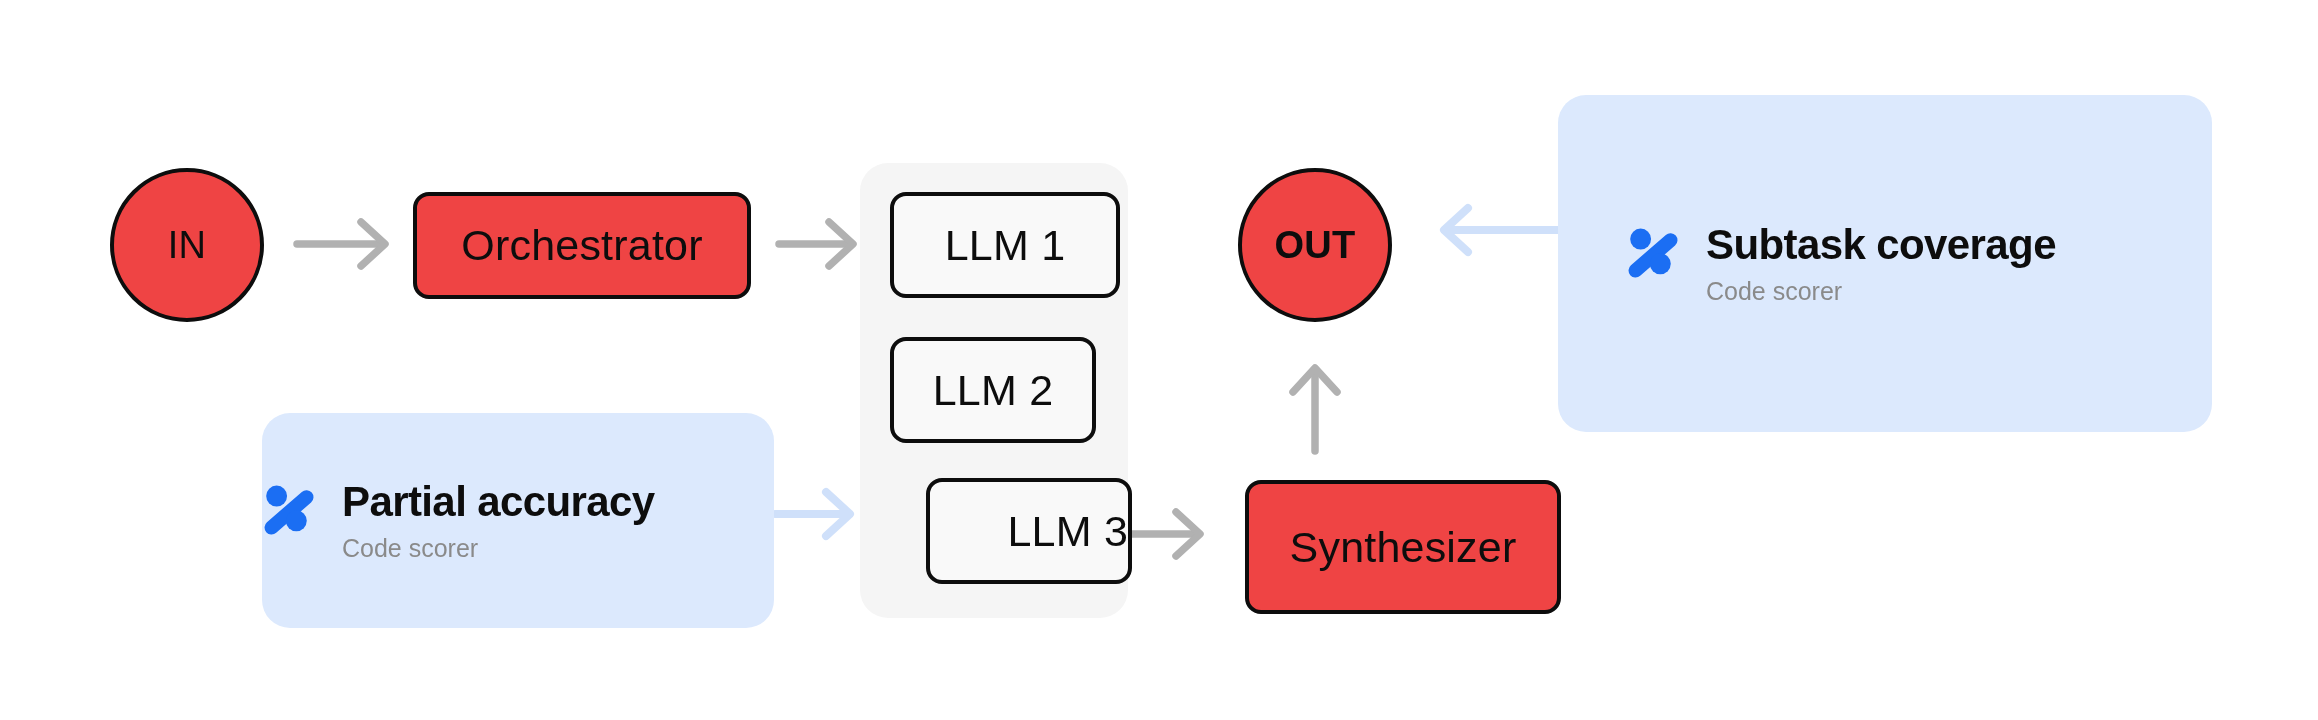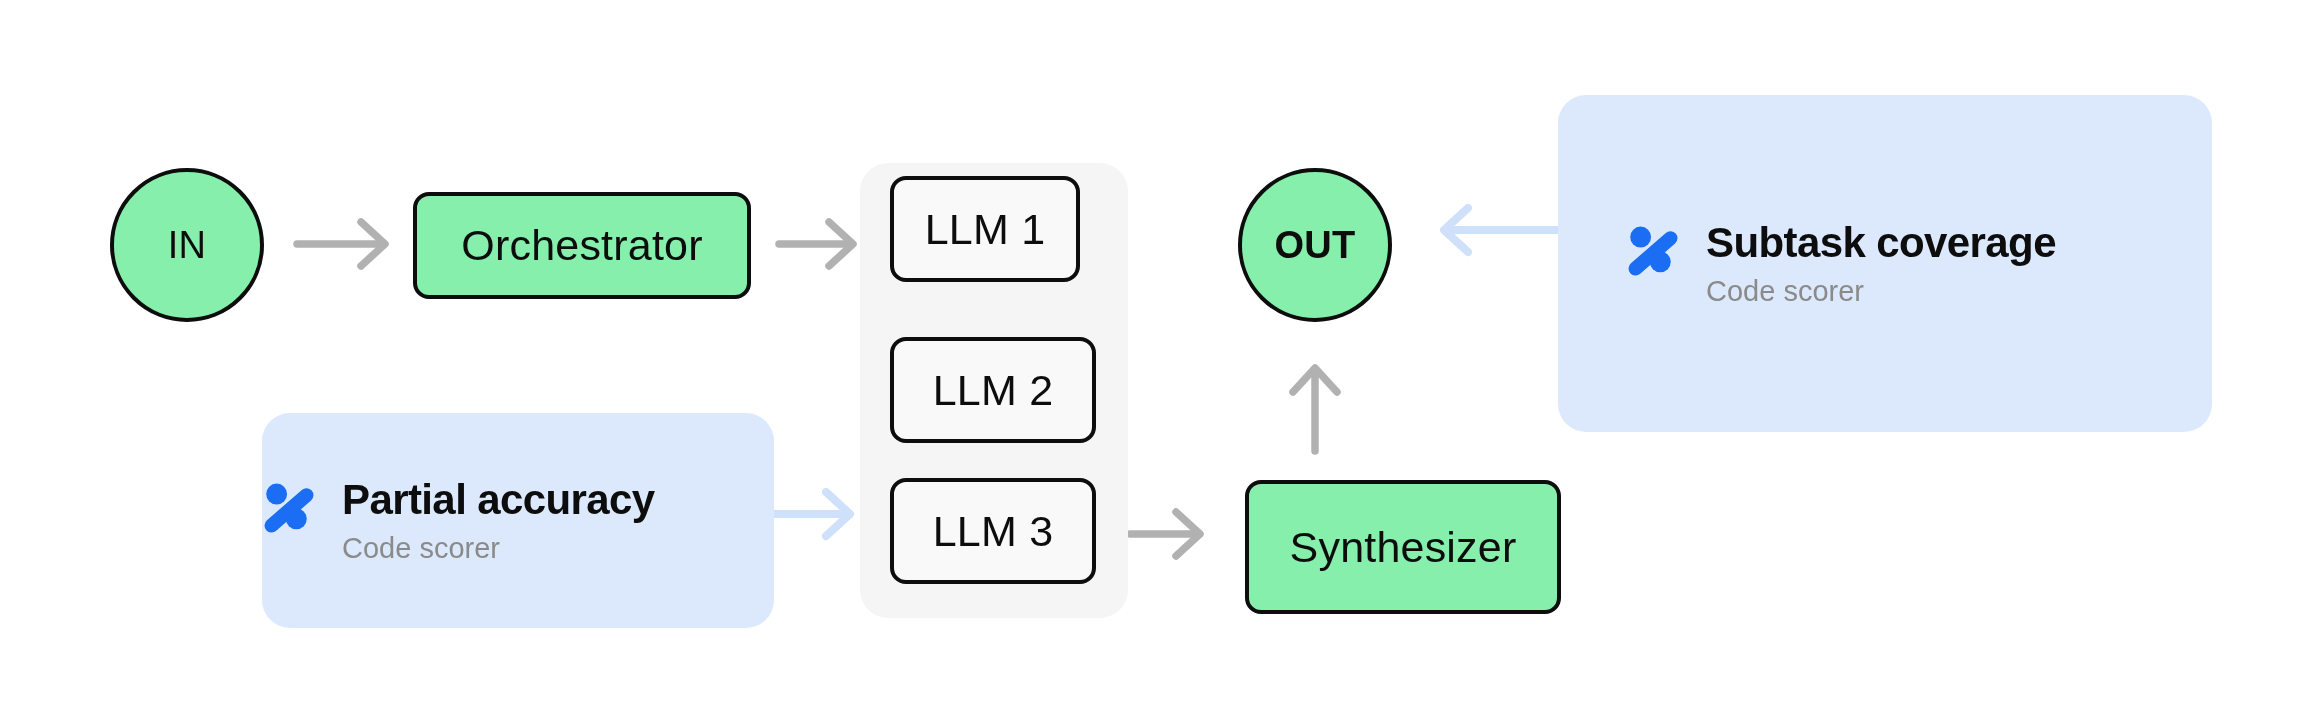--- a/index.html
+++ b/index.html
@@ -23,7 +23,7 @@
     display: flex;
     align-items: center;
     justify-content: center;
-    background: #86efac;
+    background: #ef4444;
     border: 4.5px solid #0d0d0d;
     border-radius: 16px;
     color: #0d0d0d;

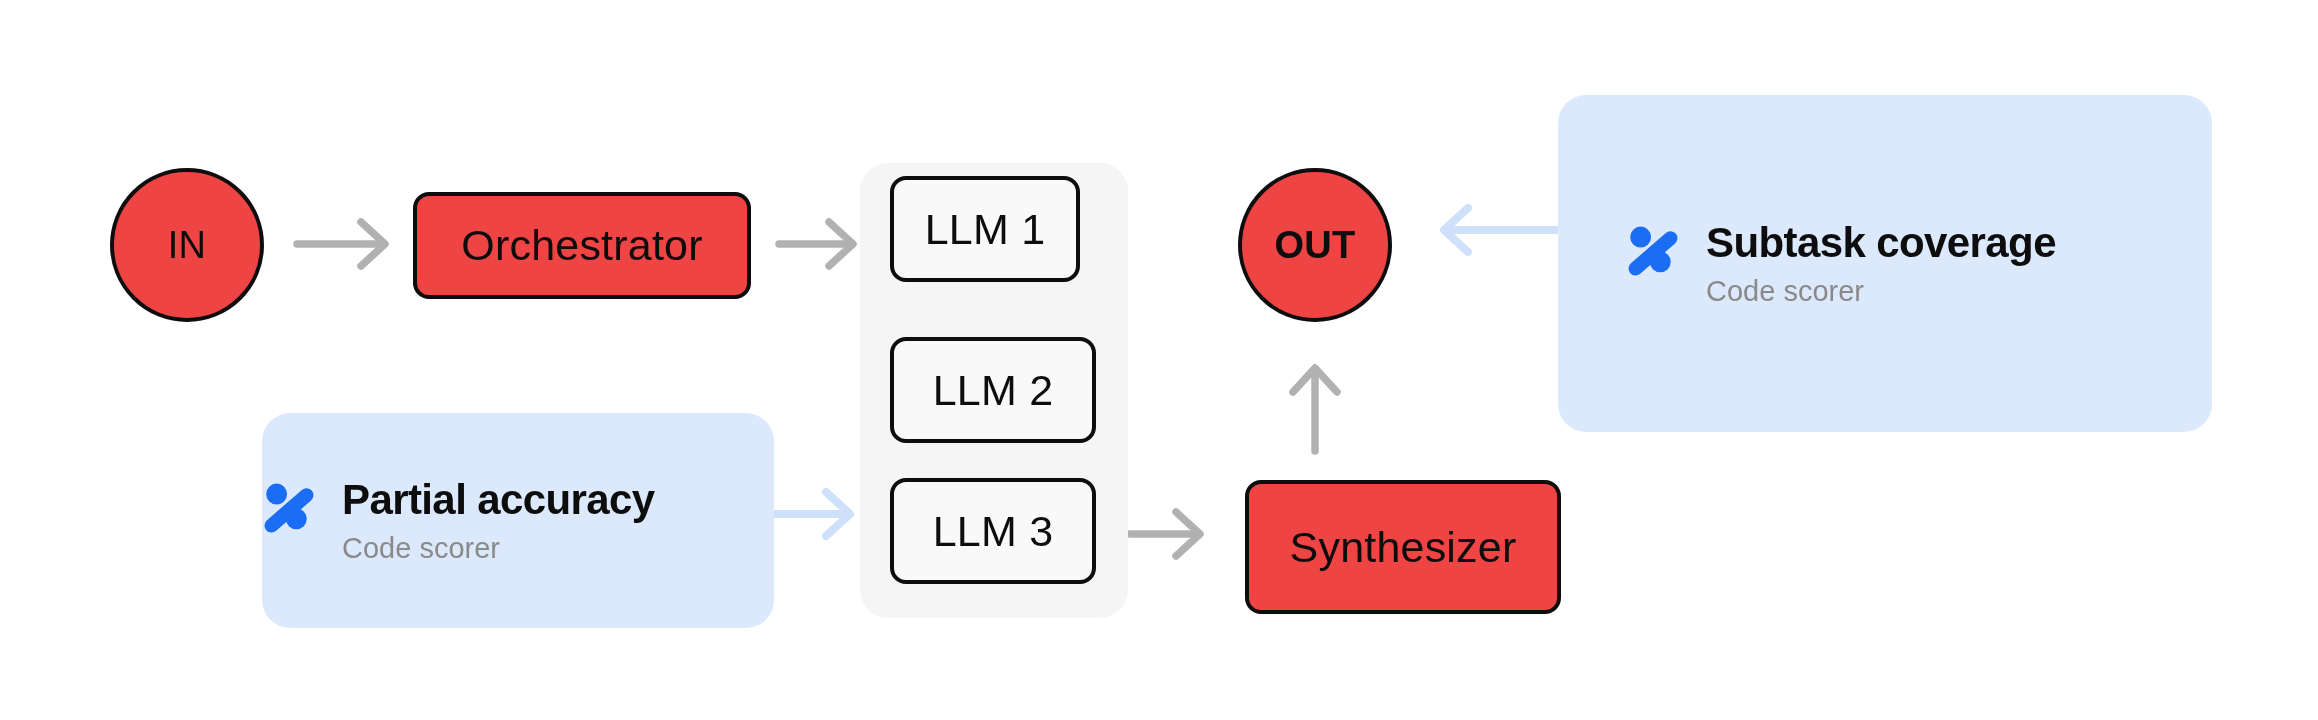--- a/index.html
+++ b/index.html
@@ -124,7 +124,7 @@
 
   <div class="llm-container" style="left:860px; top:163px; width:268px; height:455px;"></div>
 
-  <div class="node in-stack" style="left:890px; top:176px; width:190px; height:106px;">
+  <div class="node in-stack" style="left:890px; top:192px; width:230px; height:106px;">
     <span>LLM 1</span>
   </div>
   <div class="node in-stack" style="left:890px; top:337px; width:206px; height:106px;">

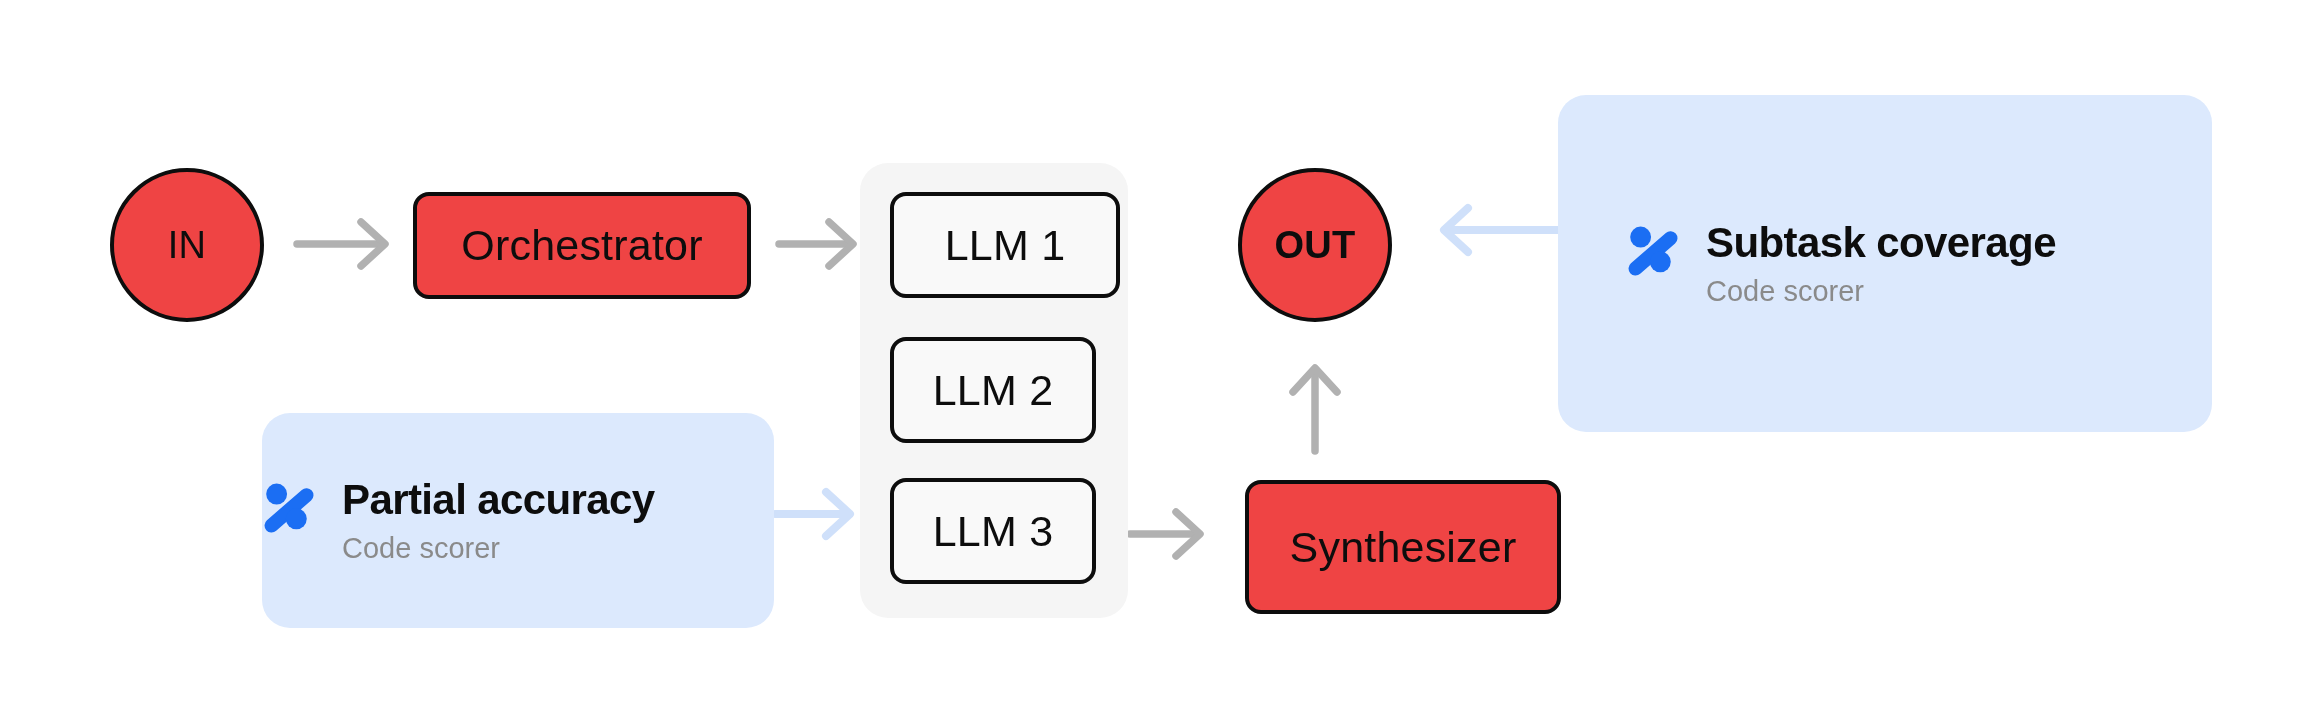--- a/index.html
+++ b/index.html
@@ -69,7 +69,7 @@
     white-space: nowrap;
   }
   .scorer-sub {
-    font-size: 29px;
+    font-size: 25px;
     font-weight: 400;
     color: #8a8a8a;
     margin-top: 8px;

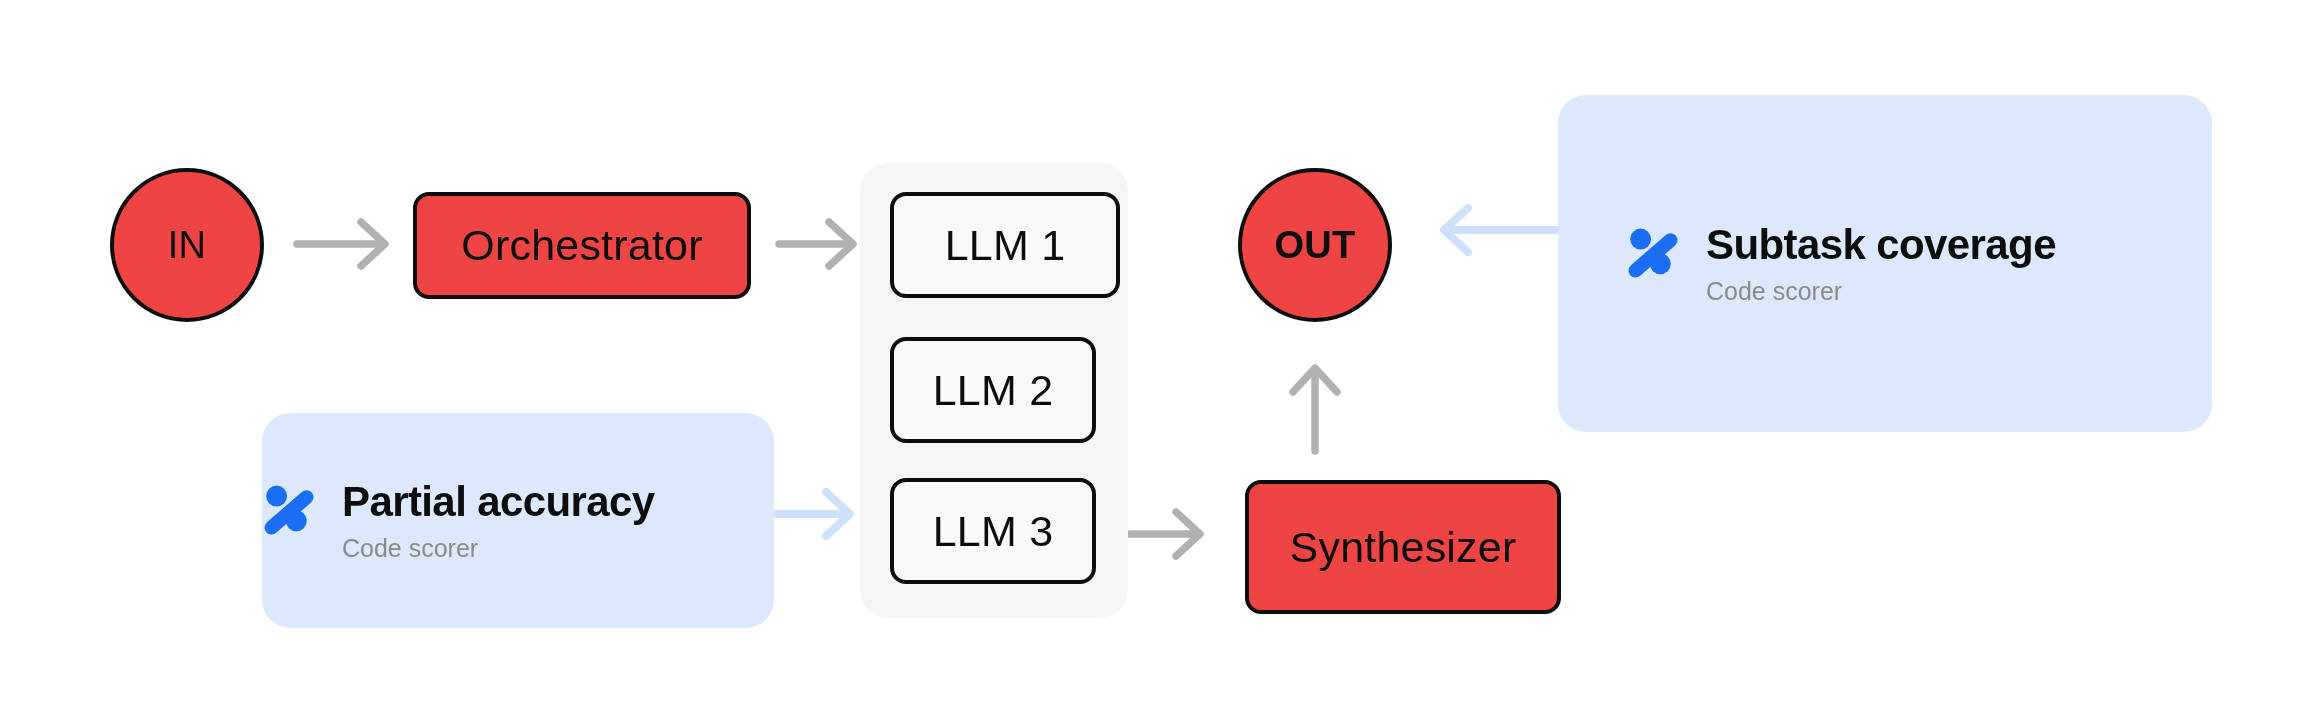--- a/index.html
+++ b/index.html
@@ -130,7 +130,7 @@
   <div class="node in-stack" style="left:890px; top:337px; width:206px; height:106px;">
     <span>LLM 2</span>
   </div>
-  <div class="node in-stack" style="left:890px; top:478px; width:206px; height:106px;">
+  <div class="node in-stack" style="left:926px; top:478px; width:206px; height:106px;justify-content:flex-end;">
     <span>LLM 3</span>
   </div>
 

